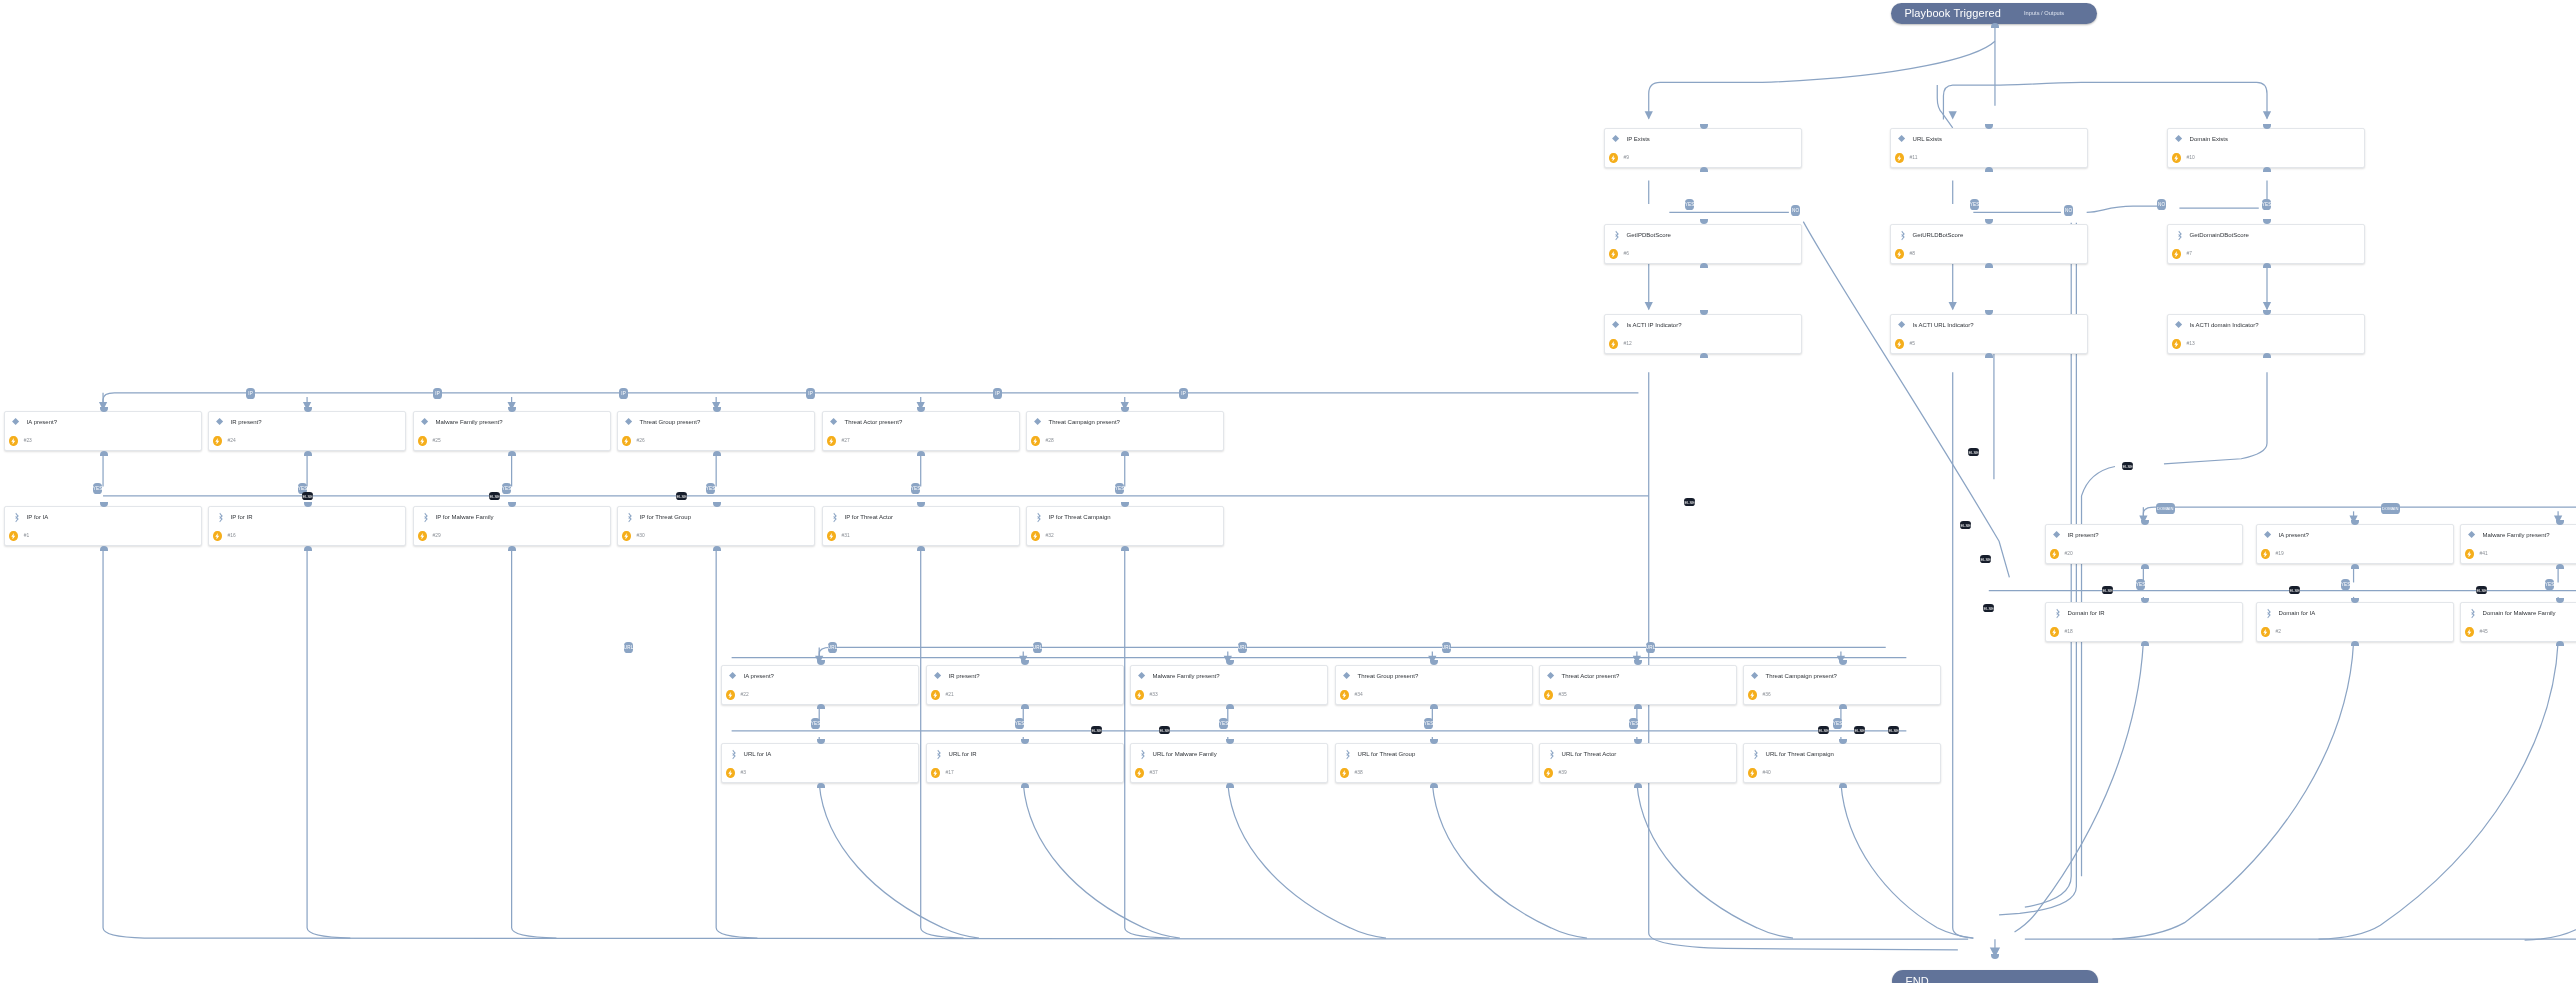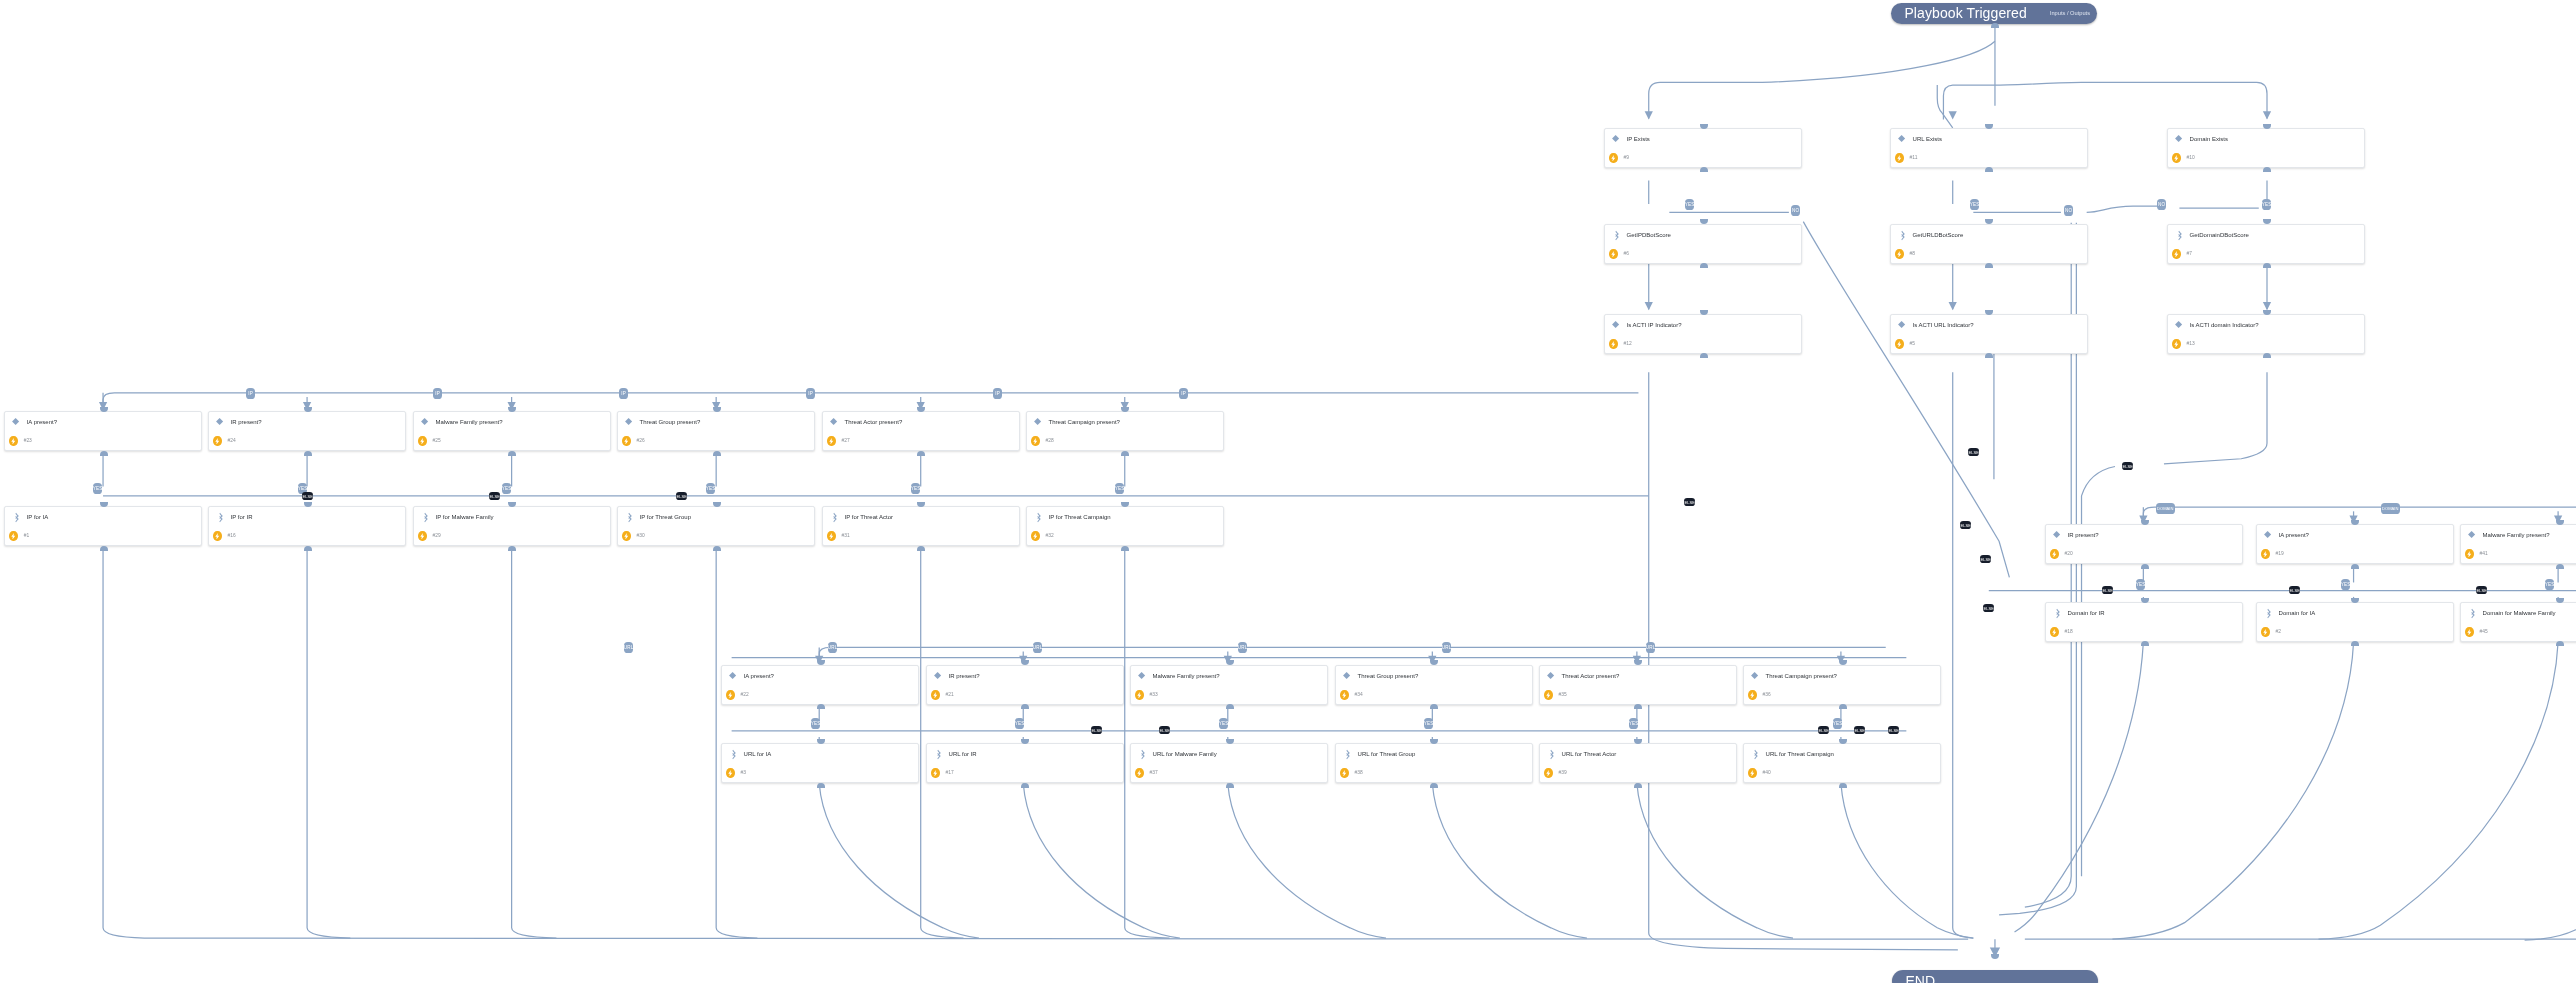--- a/index.html
+++ b/index.html
@@ -33,7 +33,7 @@
     color: #ffffff;
   }
   .terminal .t-title {
-    font-size: 14px;
+    font-size: 11px;
     letter-spacing: 0.1px;
     white-space: nowrap;
   }

